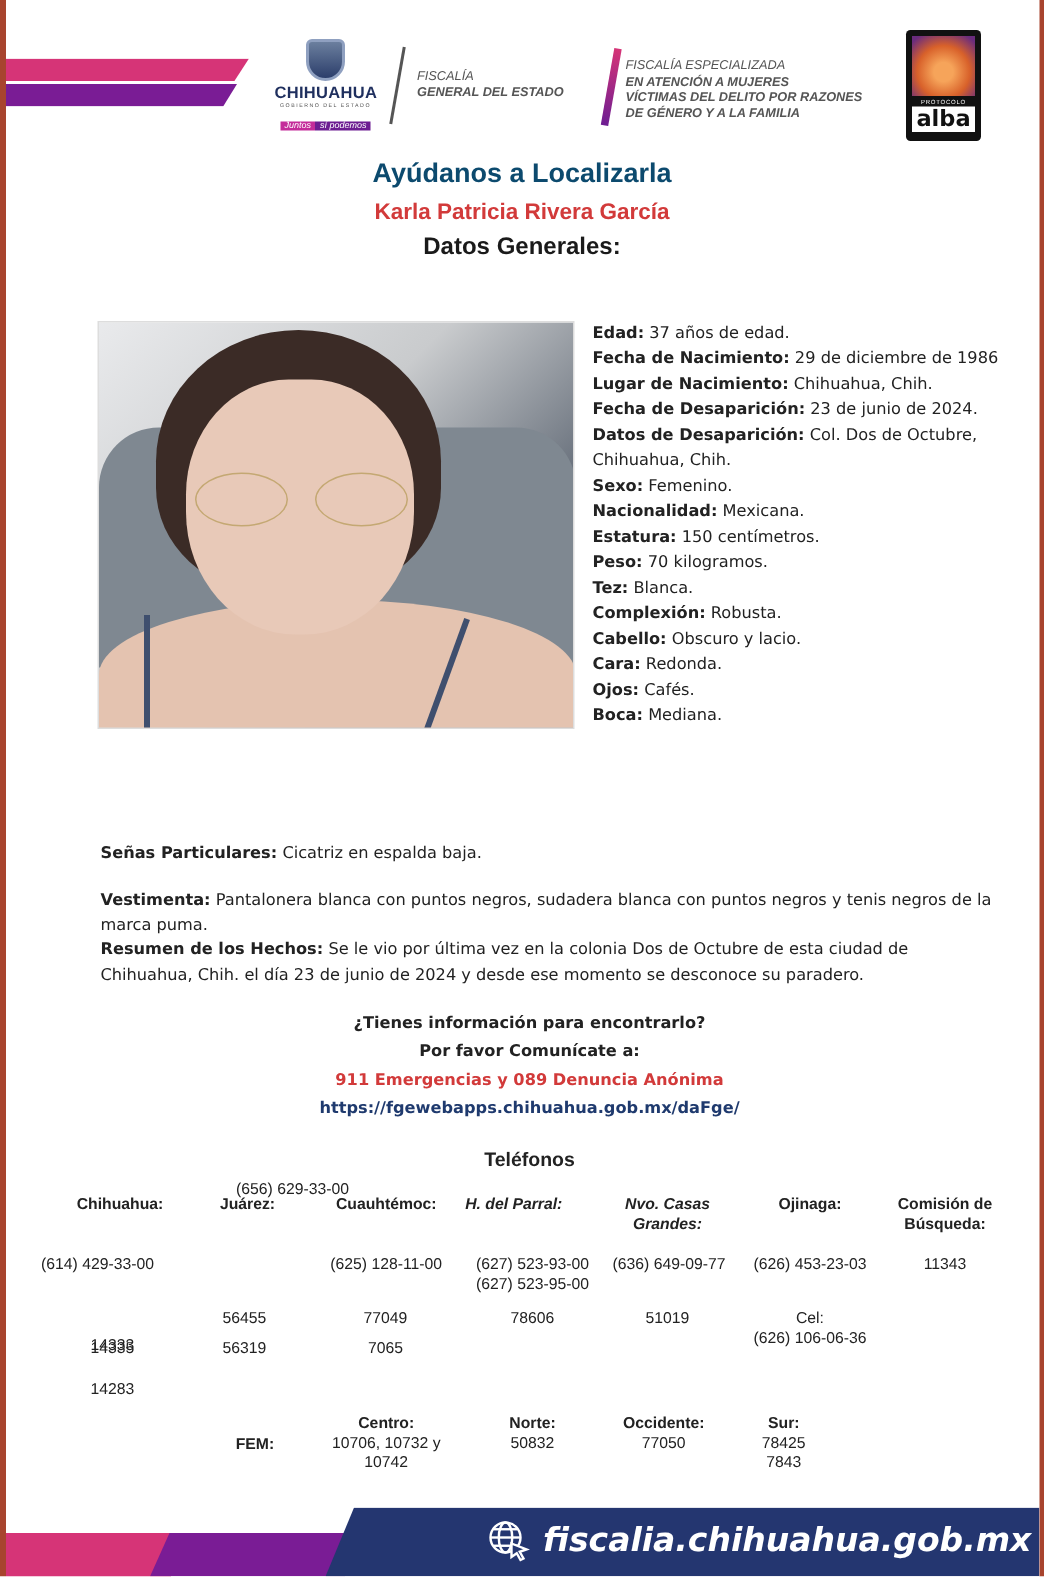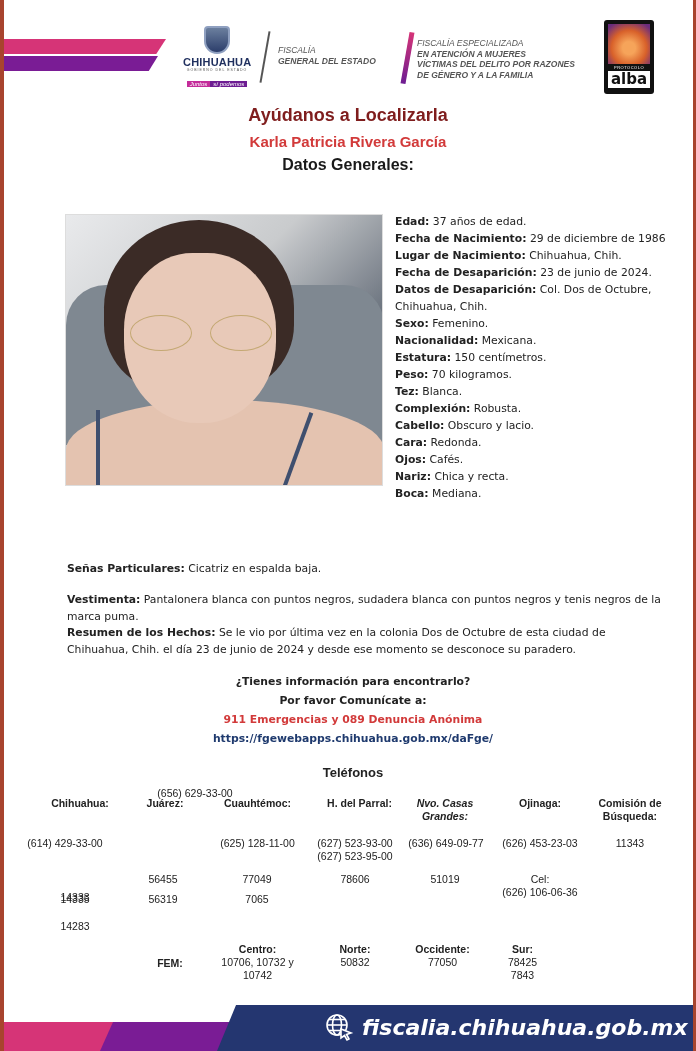--- a/index.html
+++ b/index.html
@@ -37,7 +37,7 @@
   .alba-name { background: #fff; color: #111; font-weight: bold; font-size: 15px; text-align: center; line-height: 17px; margin-top: 1px; font-family: "DejaVu Sans", sans-serif; }
 
   
-  .title { position: absolute; top: 105px; left: 0; width: 696px; text-align: center; font-size: 18px; font-weight: bold; color: #7f1d1d; }
+  .title { position: absolute; top: 105px; left: 0; width: 696px; text-align: center; font-size: 18px; font-weight: bold; color: #0c4a6e; }
   .name { position: absolute; top: 133px; left: 0; width: 696px; text-align: center; font-size: 15px; font-weight: bold; color: #d23a3a; }
   .subtitle { position: absolute; top: 156px; left: 0; width: 696px; text-align: center; font-size: 16px; font-weight: bold; color: #1a1a1a; }
 

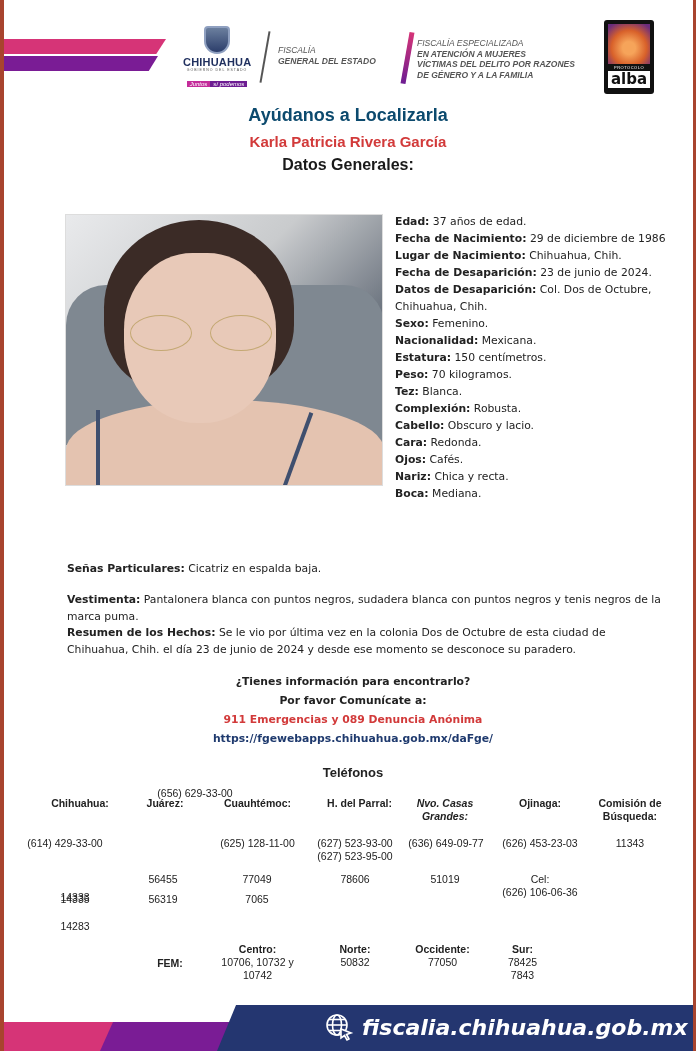--- a/index.html
+++ b/index.html
@@ -154,7 +154,6 @@
   <div class="row"><b>Cabello:</b><span> Obscuro y lacio.</span></div>
   <div class="row"><b>Cara:</b><span> Redonda.</span></div>
   <div class="row"><b>Ojos:</b><span> Cafés.</span></div>
-  <div class="row"><b>Nariz:</b><span> Chica y recta.</span></div>
   <div class="row"><b>Boca:</b><span> Mediana.</span></div>
 </div>
 

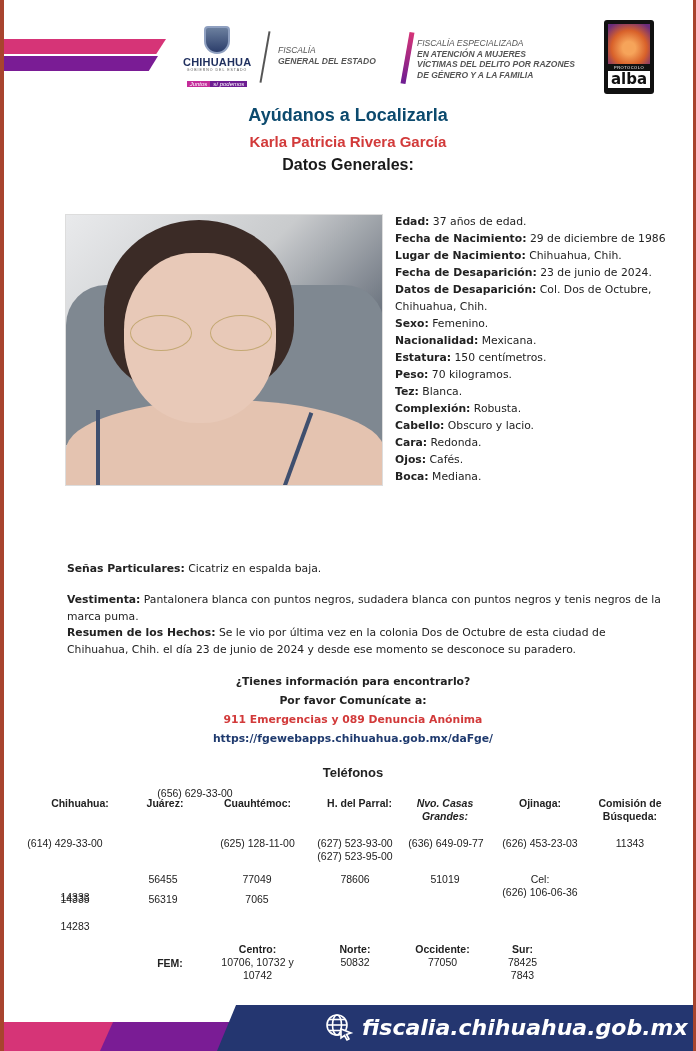--- a/index.html
+++ b/index.html
@@ -170,7 +170,7 @@
 <div class="ph h" style="left:40px; top:797px; width:80px;">Chihuahua:</div>
 <div class="ph h" style="left:125px; top:797px; width:80px;">Juárez:</div>
 <div class="ph h" style="left:215px; top:797px; width:85px;">Cuauhtémoc:</div>
-<div class="ph h" style="left:317px; top:797px; width:85px;">H. del Parral:</div>
+<div class="ph h" style="left:300px; top:797px; width:85px;font-style:italic;">H. del Parral:</div>
 <div class="ph h" style="left:405px; top:797px; width:80px;font-style:italic;">
     <div>Nvo. Casas</div>
     <div>Grandes:</div>

